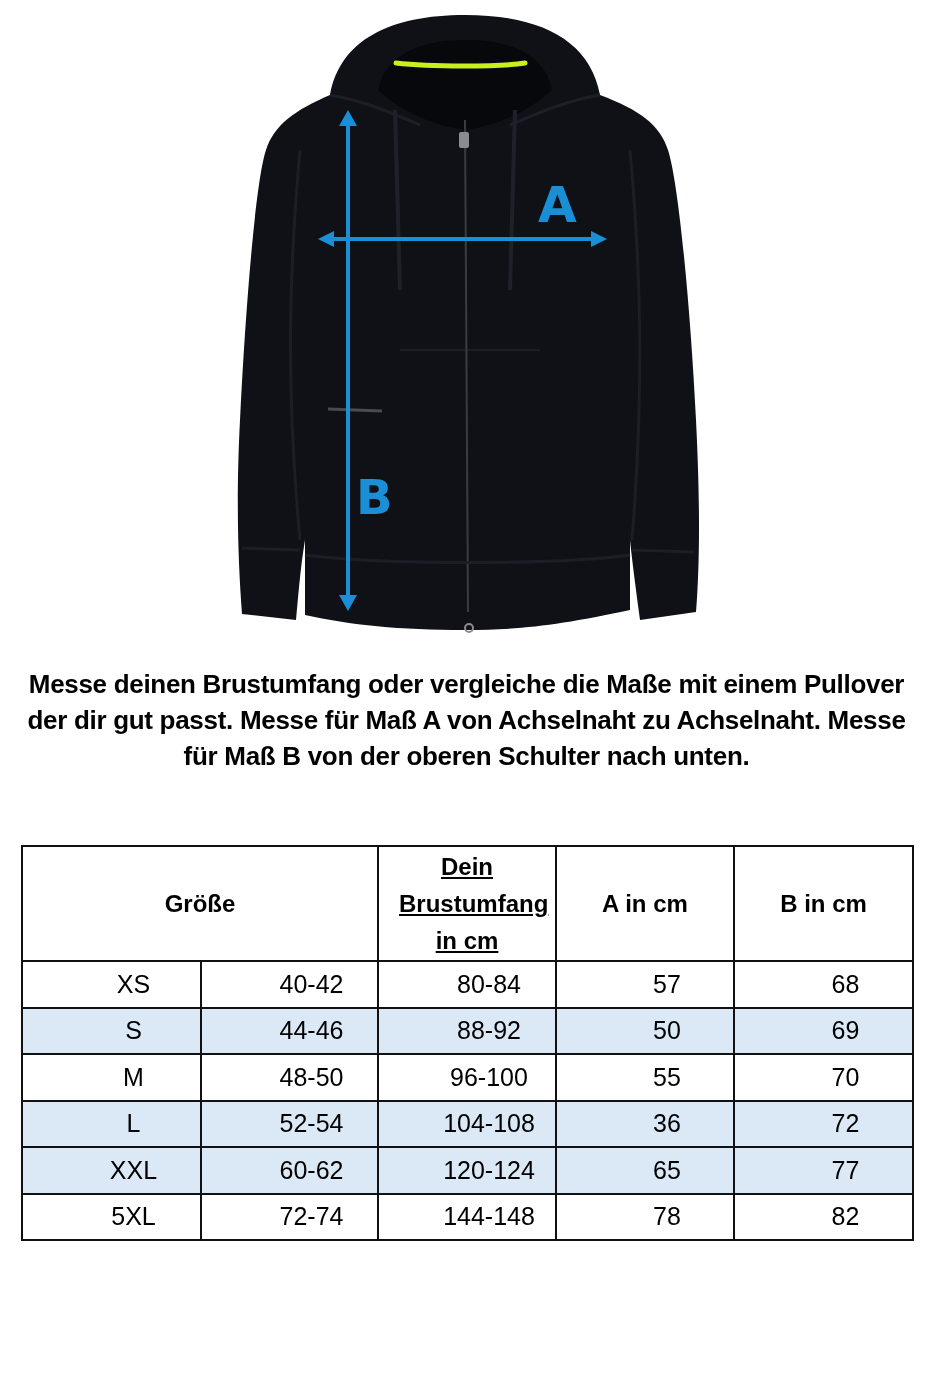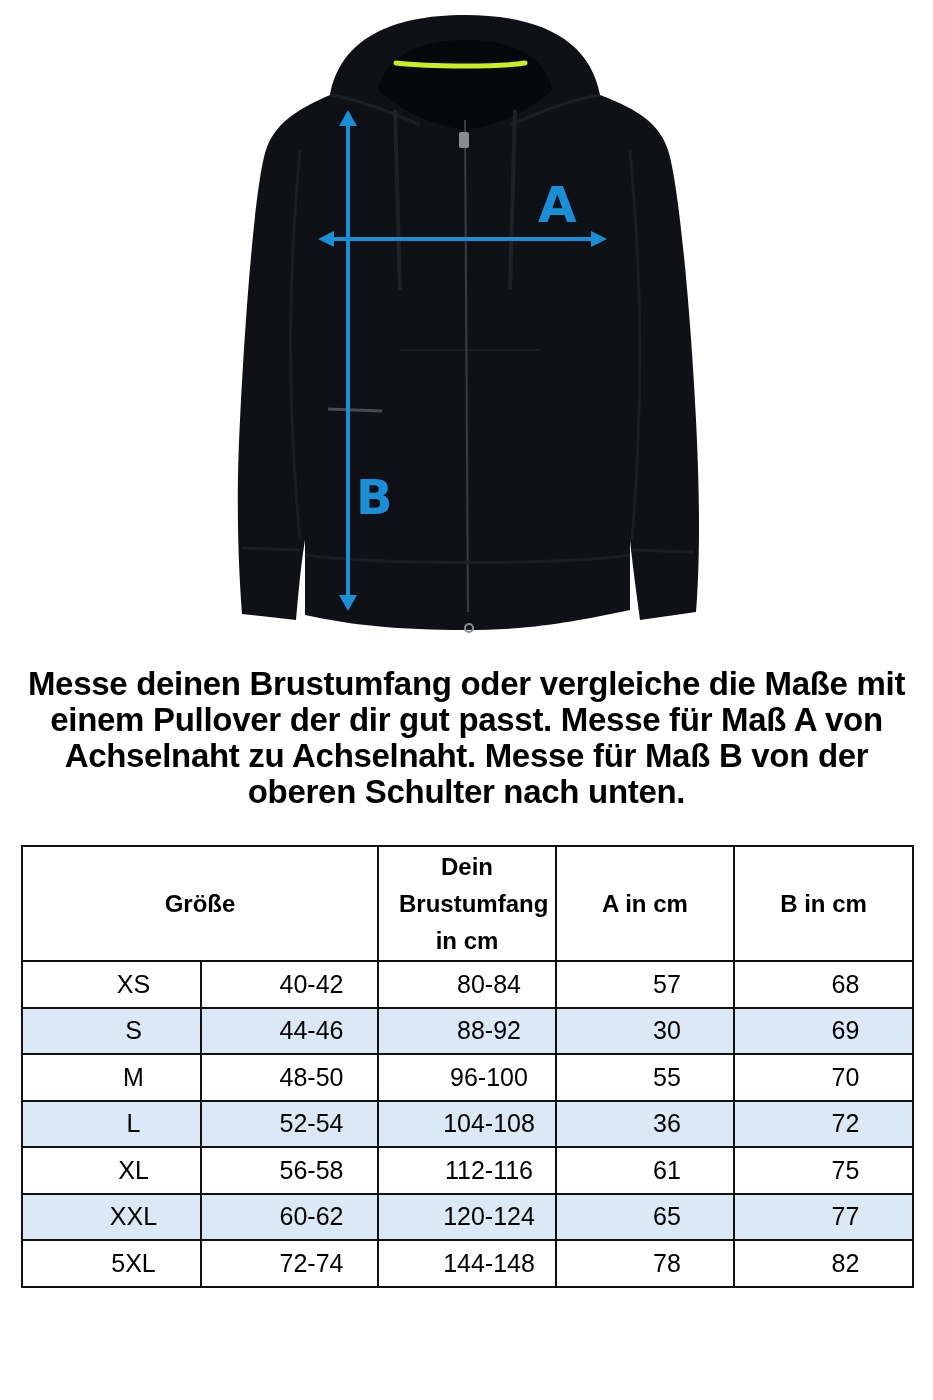--- a/index.html
+++ b/index.html
@@ -10,7 +10,7 @@
   .label-letter { font-family: "DejaVu Sans", "Liberation Sans", sans-serif; font-weight: bold; fill: #1a8fd6; }
   .instructions {
     position: absolute; left: 20px; top: 666px; width: 893px;
-    text-align: center; font-weight: bold; font-size: 33px; line-height: 36px;
+    text-align: center; font-weight: bold; font-size: 26px; line-height: 36px;
     letter-spacing: -0.3px;
   }
   table.sizes {

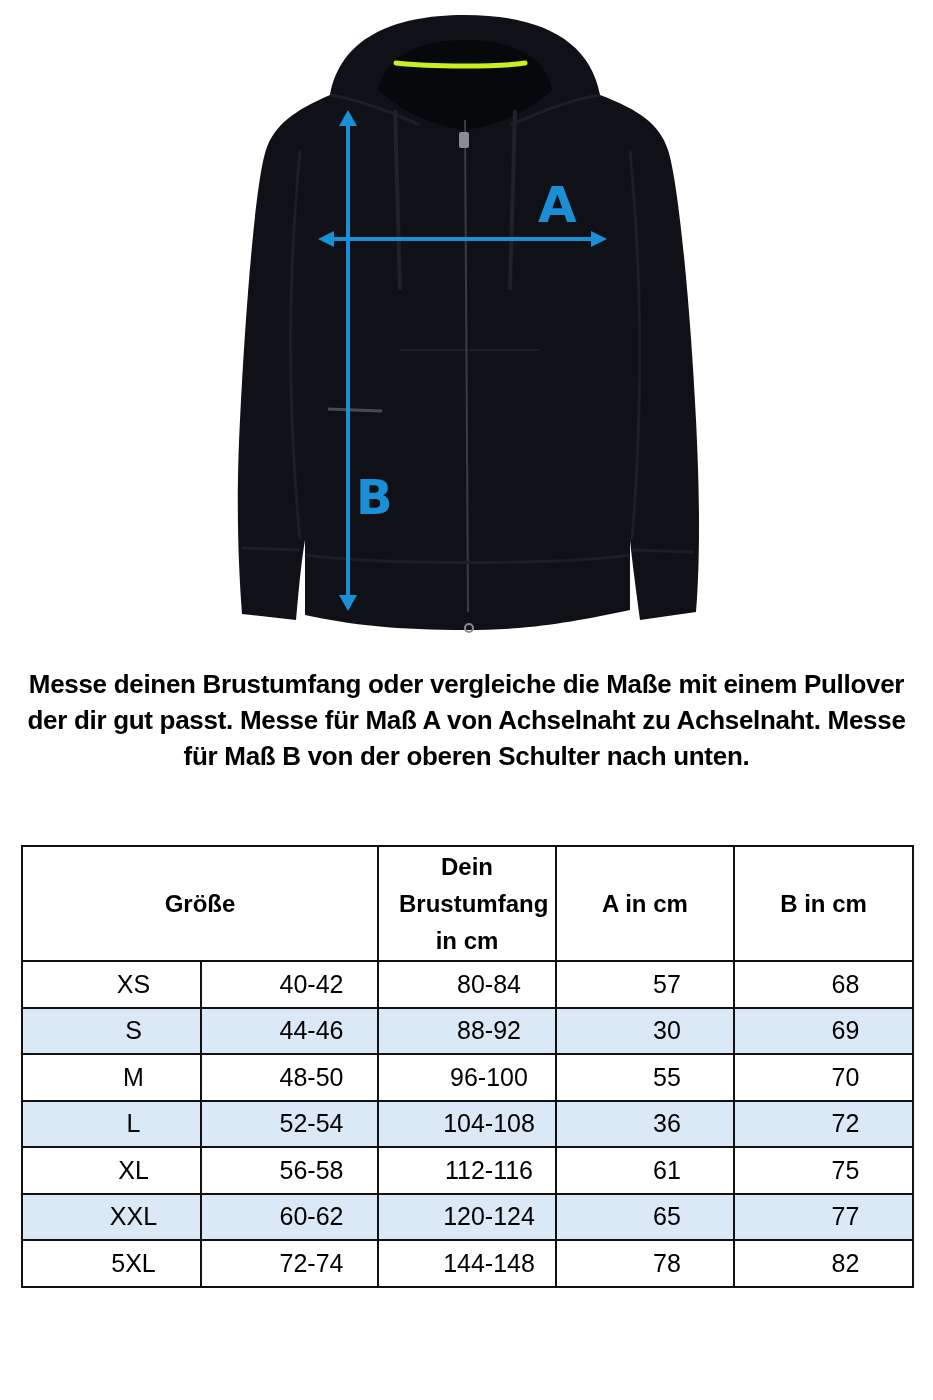--- a/index.html
+++ b/index.html
@@ -107,7 +107,7 @@
   <tbody>
       <tr class="head">
     <th colspan="2">Größe</th>
-    <th style="padding:0 20px;">
+    <th style="padding:0 20px;text-decoration:underline;">
       <span>Dein Brustumfang in cm</span>
     </th>
     <th>A in cm</th>

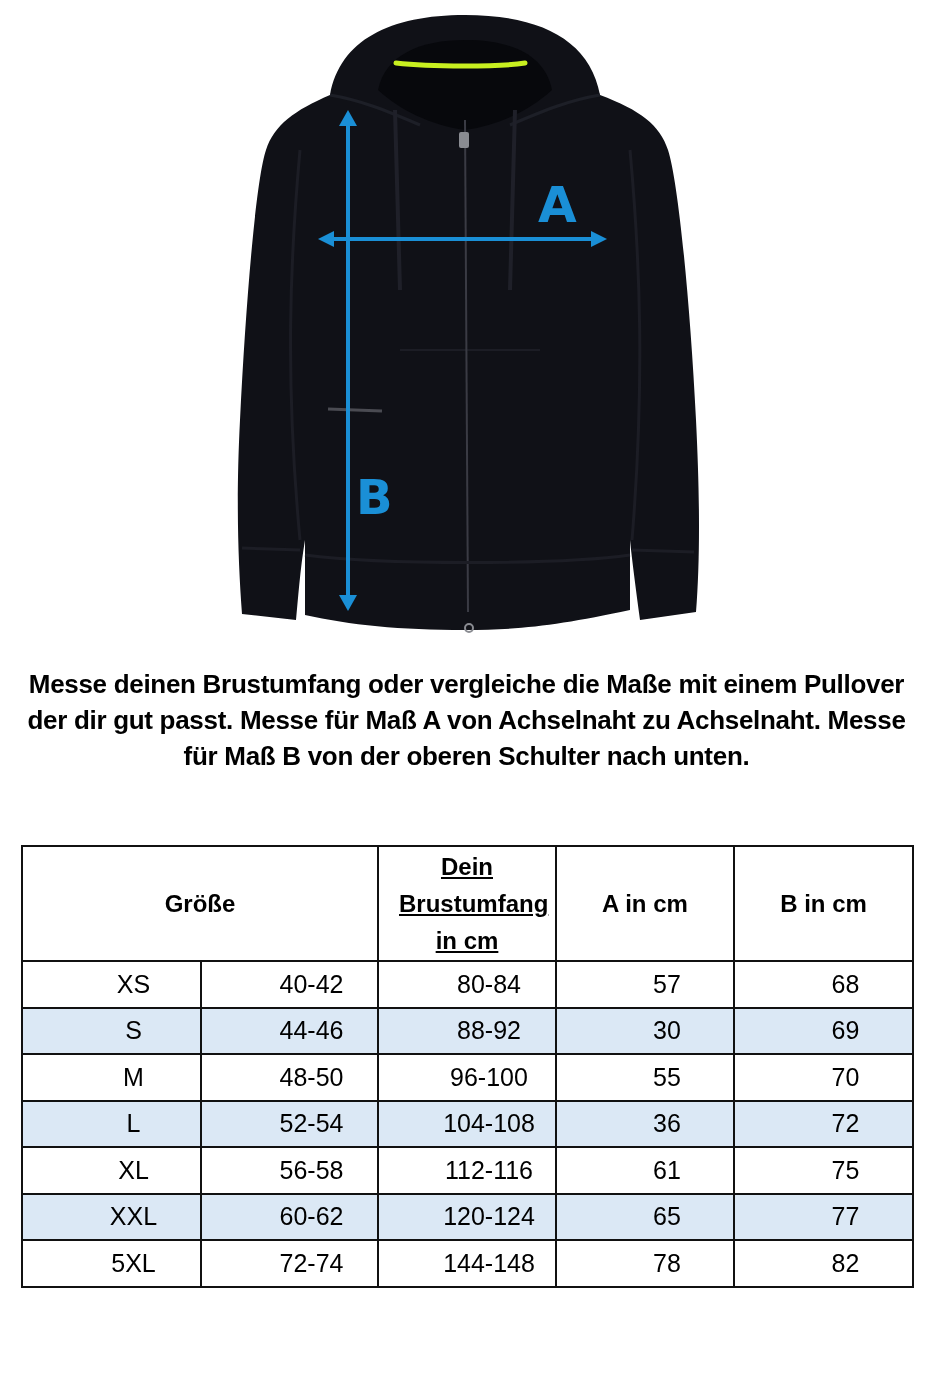--- a/index.html
+++ b/index.html
@@ -124,7 +124,7 @@
     <td>S</td>
     <td>44-46</td>
     <td>88-92</td>
-    <td>30</td>
+    <td>50</td>
     <td>69</td>
   </tr>
   <tr class="row">

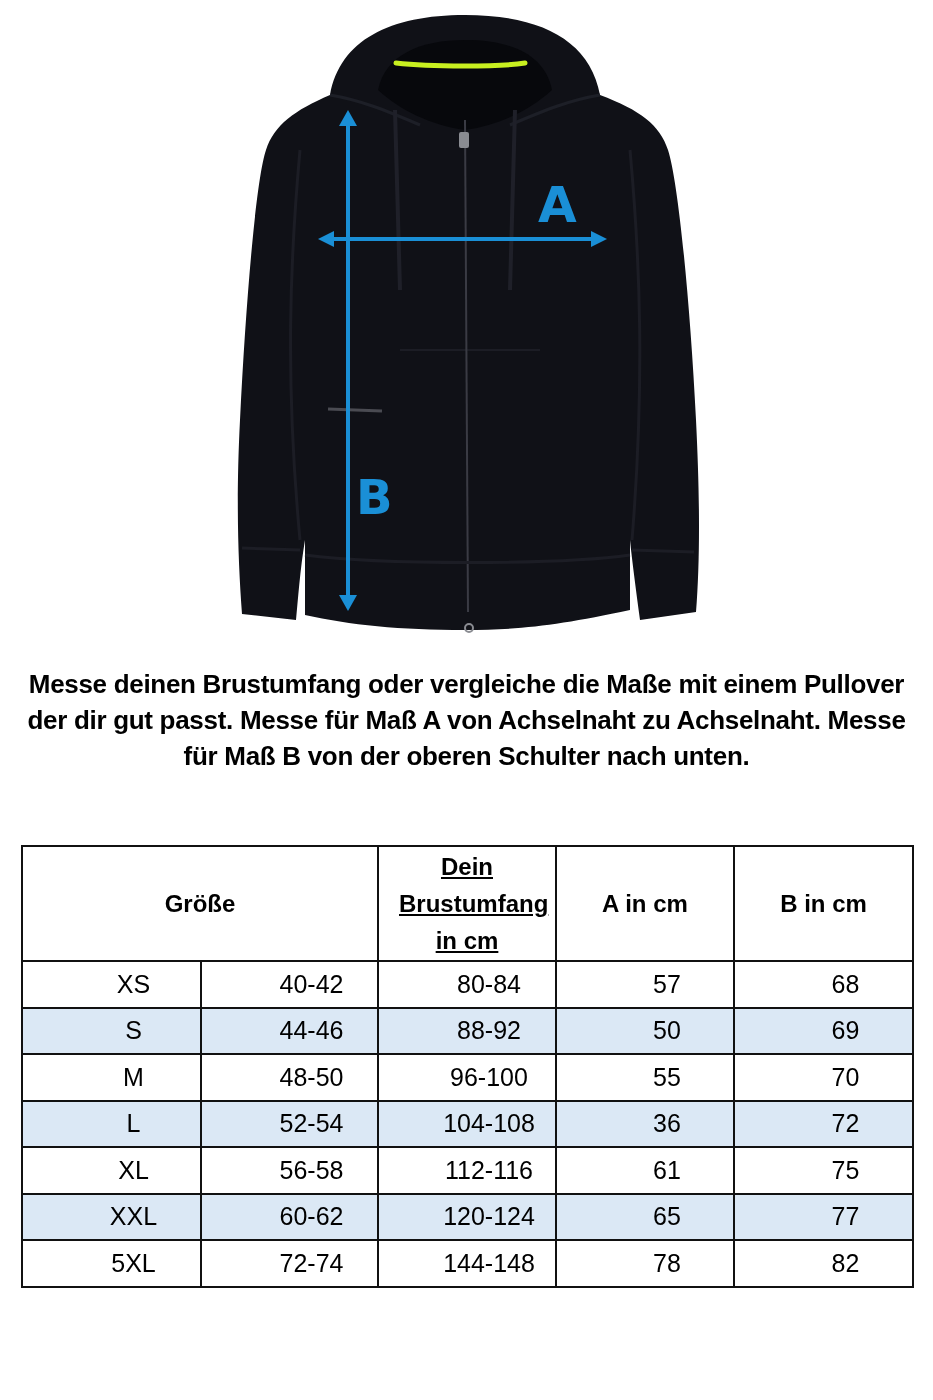--- a/index.html
+++ b/index.html
@@ -141,13 +141,6 @@
     <td>36</td>
     <td>72</td>
   </tr>
-  <tr class="row">
-    <td>XL</td>
-    <td>56-58</td>
-    <td>112-116</td>
-    <td>61</td>
-    <td>75</td>
-  </tr>
   <tr class="row alt">
     <td>XXL</td>
     <td>60-62</td>

